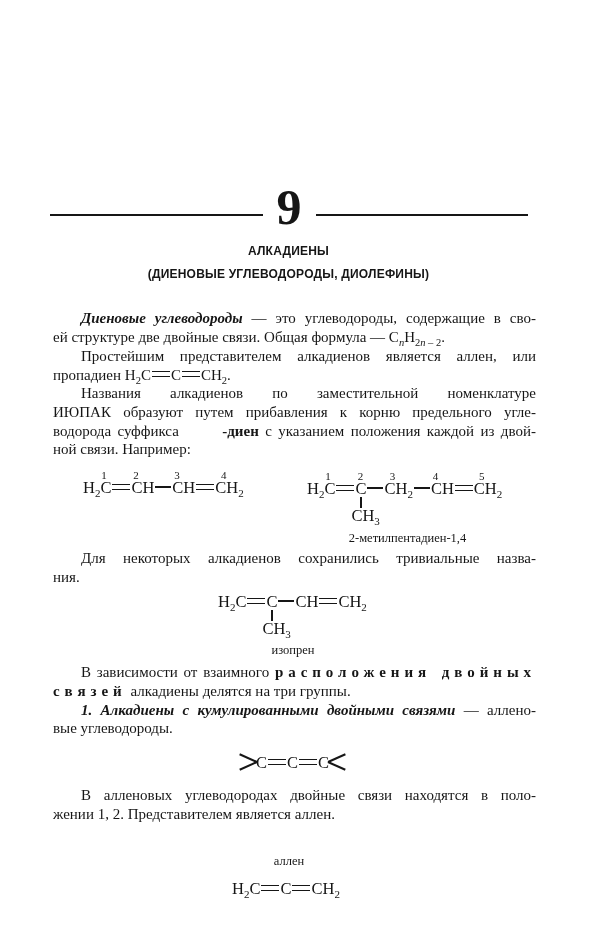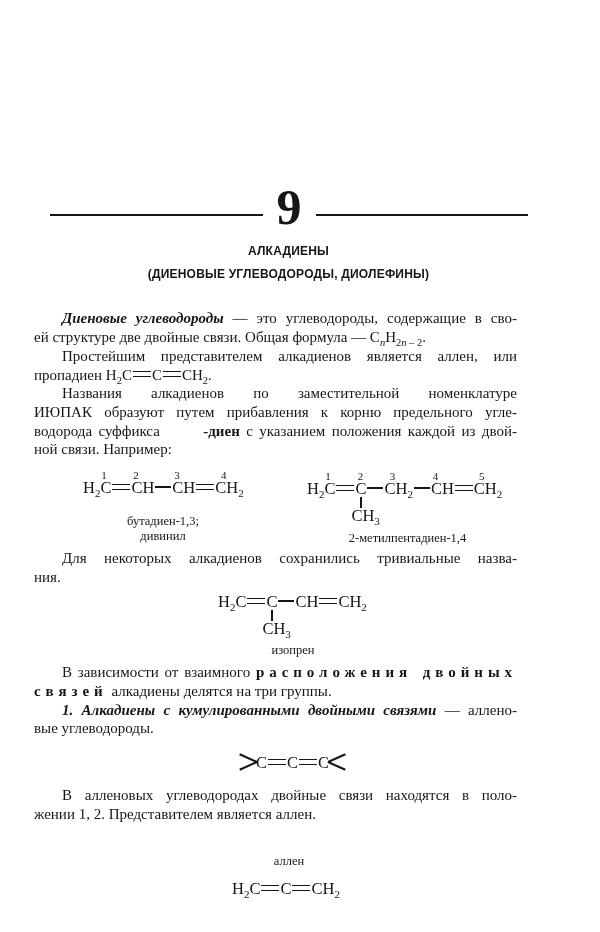--- a/index.html
+++ b/index.html
@@ -27,7 +27,7 @@
   }
   
   .para {
-    position:absolute; left:34px; width:483px;
+    position:absolute; left:53px; width:483px;
     font-size:15px; line-height:18.8px;
   }
   #p1{top:309px} #p2{top:347px} #p3{top:384px} #p4{top:549px} #p5{top:663px} #p6{top:786px}

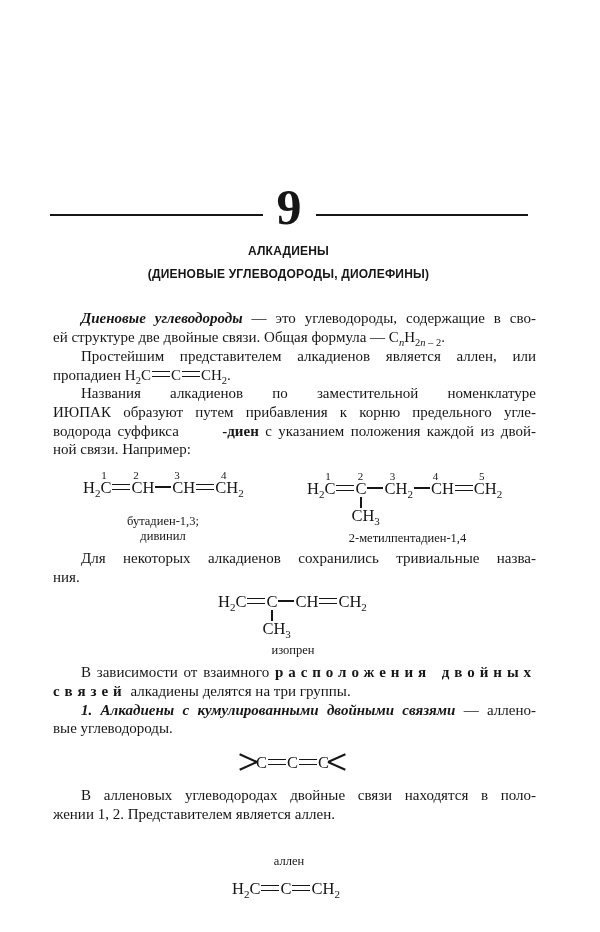--- a/index.html
+++ b/index.html
@@ -124,10 +124,6 @@
     </div>
 
   <div class="formula" id="f-butadiene"><span class="atom"><span class="fnum" style="left: 74%;">1</span><span>H</span><span class="fsub">2</span><span>C</span></span><span class="dbond"></span><span class="atom"><span class="fnum" style="left: 20%;">2</span><span>CH</span></span><span class="sbond"></span><span class="atom"><span class="fnum" style="left: 20%;">3</span><span>CH</span></span><span class="dbond"></span><span class="atom"><span class="fnum" style="left: 30%;">4</span><span>C</span><span>H</span><span class="fsub">2</span></span></div>
-  <div class="fcap" id="cap-butadiene">
-    <div>бутадиен-1,3;</div>
-    <div>дивинил</div>
-  </div>
 
   <div class="formula" id="f-methylpentadiene"><span class="atom"><span class="fnum" style="left: 74%;">1</span><span>H</span><span class="fsub">2</span><span>C</span></span><span class="dbond"></span><span class="atom"><span class="fnum" style="left: 45%;">2</span><span>C</span><span class="stem"></span><span class="blabel"><span>CH</span><span class="fsub">3</span></span></span><span class="sbond"></span><span class="atom"><span class="fnum" style="left: 28%;">3</span><span>C</span><span>H</span><span class="fsub">2</span></span><span class="sbond"></span><span class="atom"><span class="fnum" style="left: 20%;">4</span><span>CH</span></span><span class="dbond"></span><span class="atom"><span class="fnum" style="left: 28%;">5</span><span>C</span><span>H</span><span class="fsub">2</span></span></div>
   <div class="fcap" id="cap-methylpentadiene">2-метилпентадиен-1,4</div>

